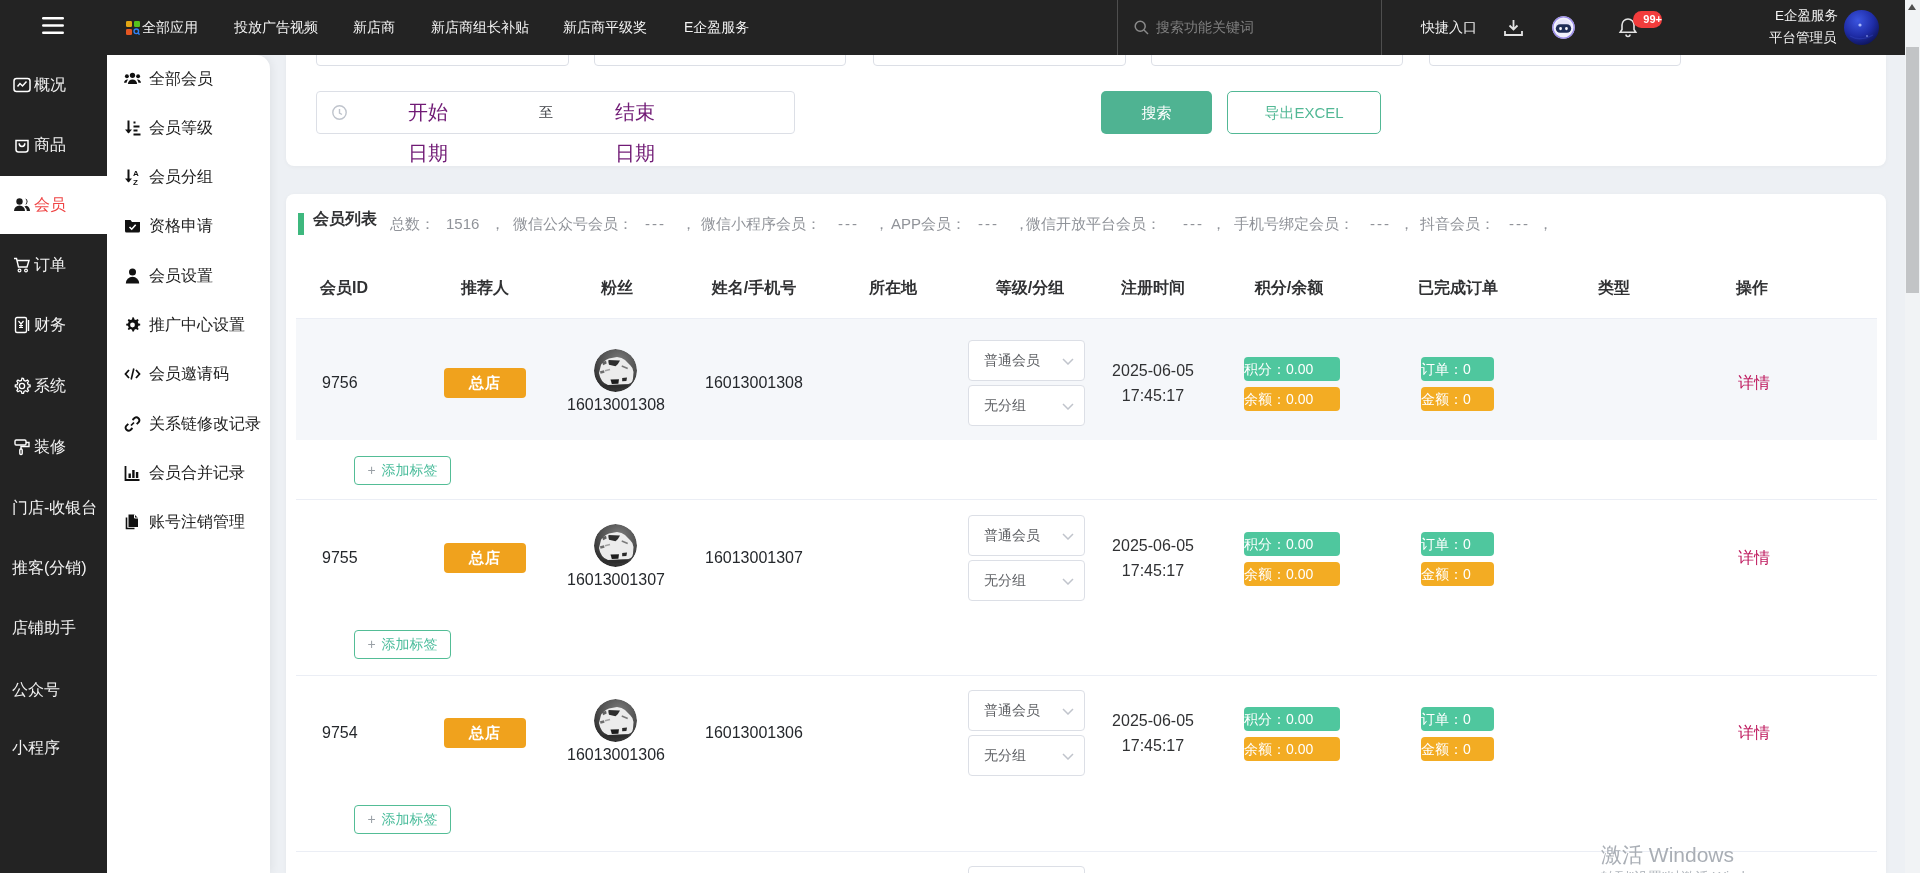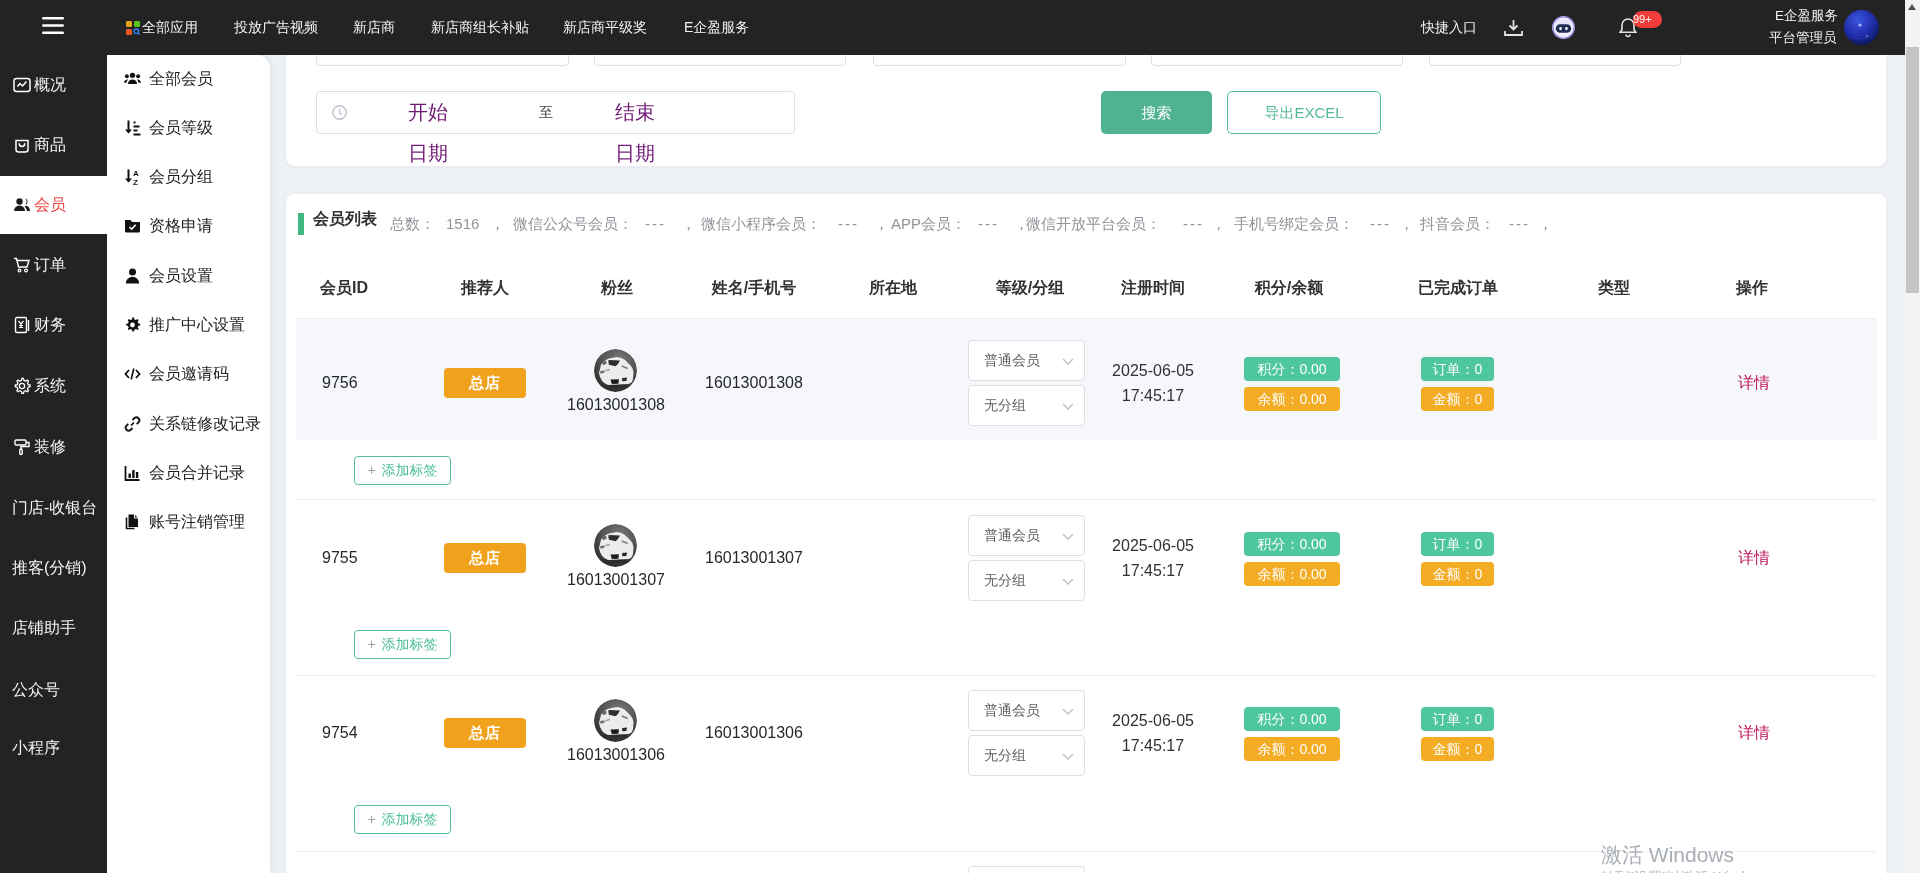--- a/index.html
+++ b/index.html
@@ -87,6 +87,13 @@
   <div class="item" style="left:431px">新店商组长补贴</div>
   <div class="item" style="left:563px">新店商平级奖</div>
   <div class="item" style="left:684px">E企盈服务</div>
+  <div id="navsearch">
+    <svg class="a" style="left:16px;top:20px" width="15" height="15" viewBox="0 0 15 15">
+      <circle cx="6.2" cy="6.2" r="5" fill="none" stroke="#8a8a8a" stroke-width="1.5"></circle>
+      <line x1="10" y1="10" x2="14" y2="14" stroke="#8a8a8a" stroke-width="1.5"></line>
+    </svg>
+    <div class="a" style="left:38px;top:0;height:55px;line-height:55px;color:#7f7f7f;font-size:14px">搜索功能关键词</div>
+  </div>
   <div class="item" style="left:1421px">快捷入口</div>
   <svg class="a" style="left:1504px;top:19px" width="19" height="18" viewBox="0 0 19 18">
     <path d="M9.5 1 V10 M5.5 6.5 L9.5 10.5 L13.5 6.5" fill="none" stroke="#e3e3e3" stroke-width="1.8"></path>

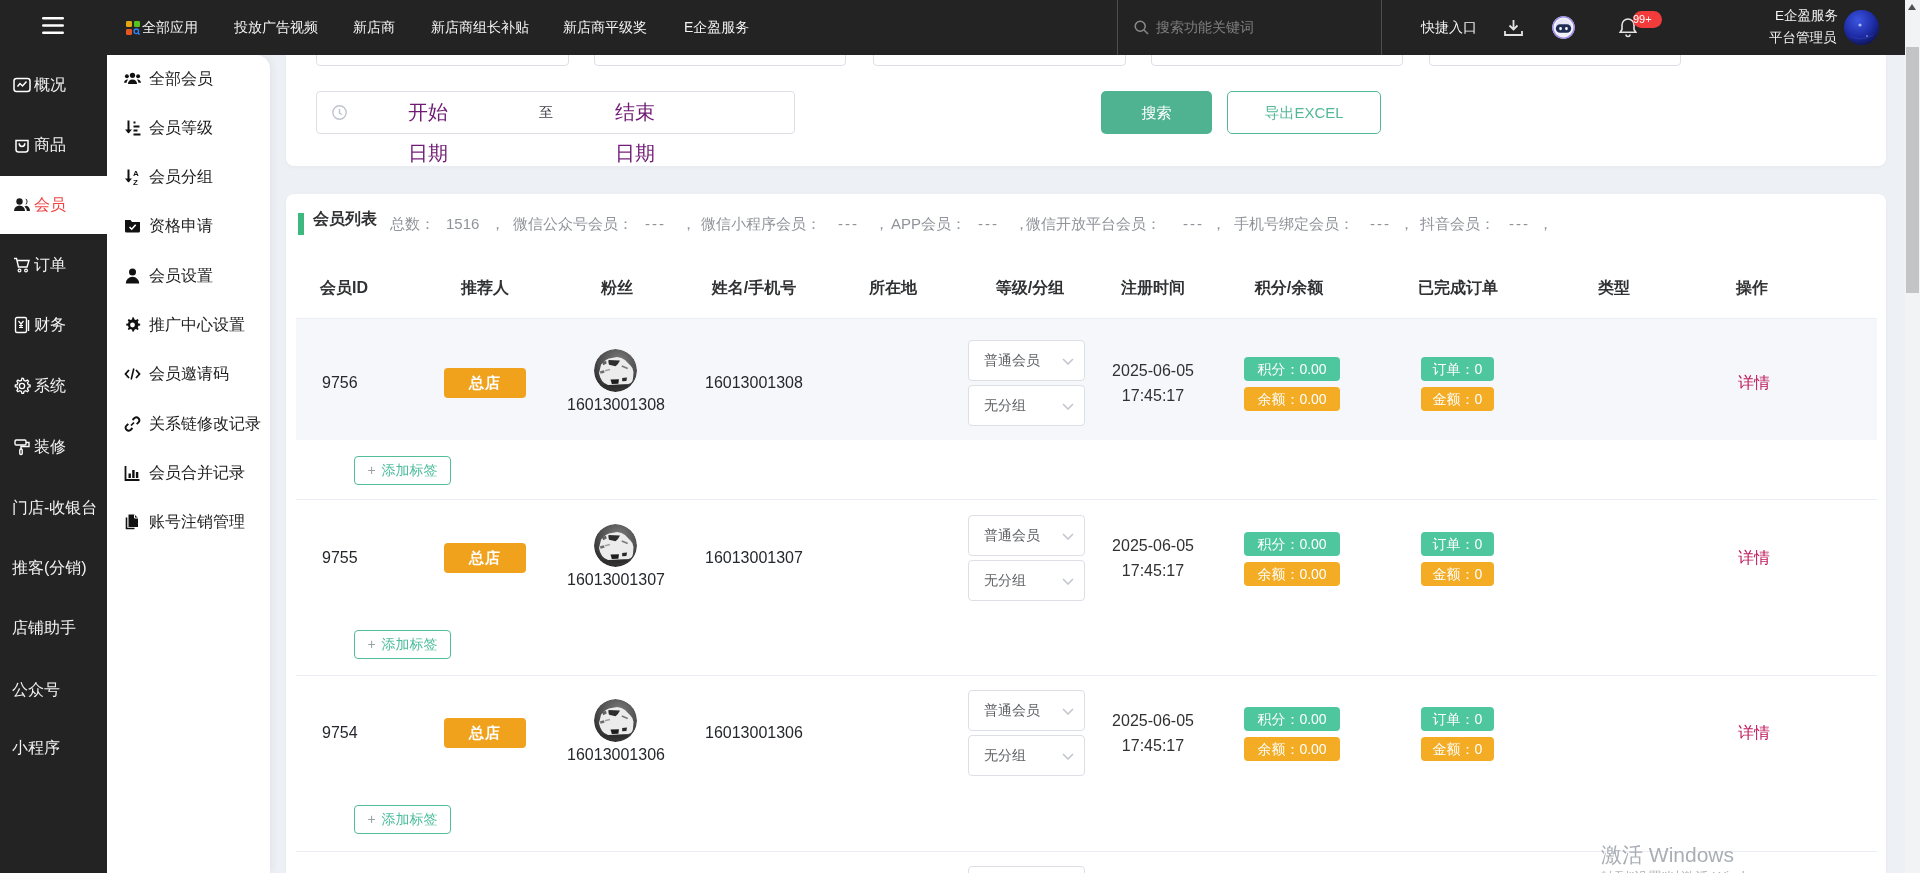--- a/index.html
+++ b/index.html
@@ -111,7 +111,7 @@
     <path d="M10 2 a6 6 0 0 1 6 6 v4.5 l1.8 2.8 H2.2 L4 12.5 V8 a6 6 0 0 1 6-6 Z" fill="none" stroke="#e3e3e3" stroke-width="1.6"></path>
     <path d="M8 17.5 a2 2 0 0 0 4 0" fill="none" stroke="#e3e3e3" stroke-width="1.6"></path>
   </svg>
-  <div class="a" style="left:1633px;top:11px;width:29px;height:17px;background:#f23c3c;border-radius:8.5px;color:#fff;font-size:11px;font-weight:normal;text-align:left;line-height:17px;z-index:2">99+</div>
+  <div class="a" style="left:1633px;top:11px;width:29px;height:17px;background:#f23c3c;border-radius:8.5px;color:#fff;font-size:11px;font-weight:bold;text-align:right;line-height:17px;z-index:2">99+</div>
   <div class="item" style="left:1775px;top:-12px;font-size:13.5px">E企盈服务</div>
   <div class="item" style="left:1769px;top:10px;font-size:13.5px">平台管理员</div>
   <svg class="a" style="left:1844px;top:10px" width="35" height="35" viewBox="0 0 35 35">

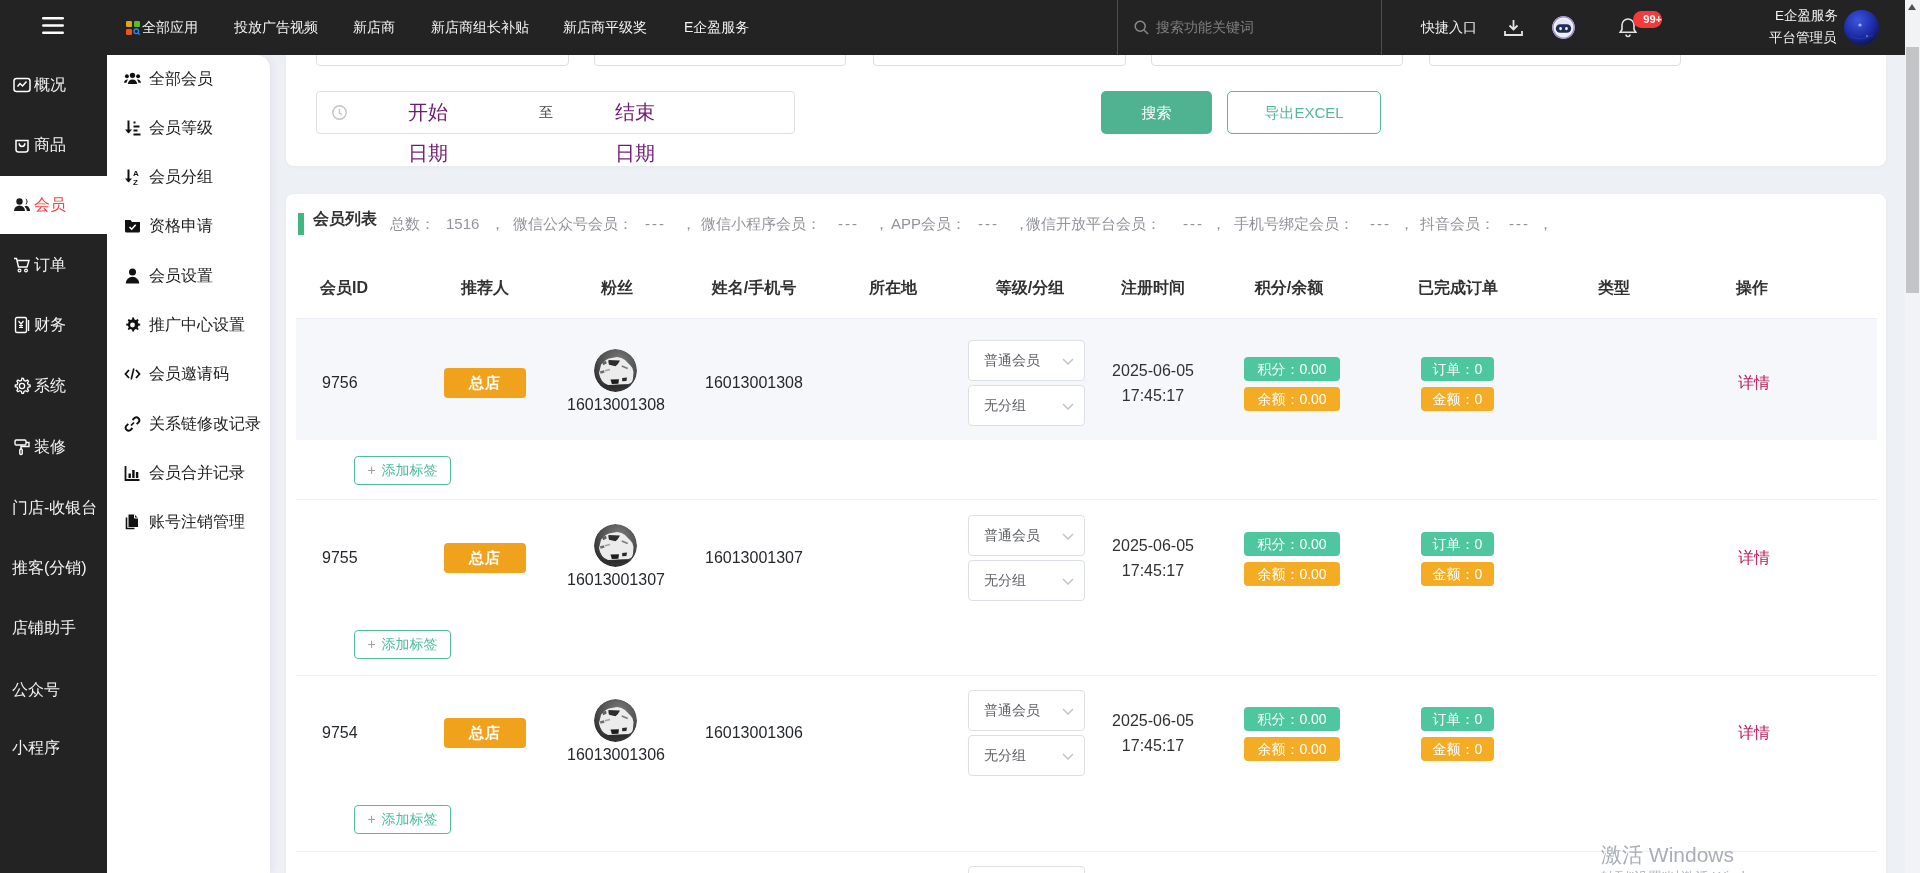--- a/index.html
+++ b/index.html
@@ -47,7 +47,7 @@
 .dd{position:absolute;left:682px;width:117px;height:41px;background:#fff;border:1px solid #dcdfe6;border-radius:4px;font-size:14px;color:#606266;line-height:39px;padding-left:15px}
 .dd svg{position:absolute;right:10px;top:17px}
 .dt{position:absolute;left:797px;width:140px;text-align:center;font-size:16px;color:#303133;line-height:25px;transform:translateY(-50%)}
-.bdg{position:absolute;width:96px;height:24px;border-radius:4px;color:#fff;font-size:14px;text-align:center;line-height:24px}
+.bdg{position:absolute;width:96px;height:24px;border-radius:4px;color:#fff;font-size:14px;line-height:24px}
 .bdg.g{left:958px;background:#4fc79e}
 .bdg.o{left:958px;background:#f3ac23}
 .bdg.g2{left:1135px;width:73px;background:#4fc79e}

